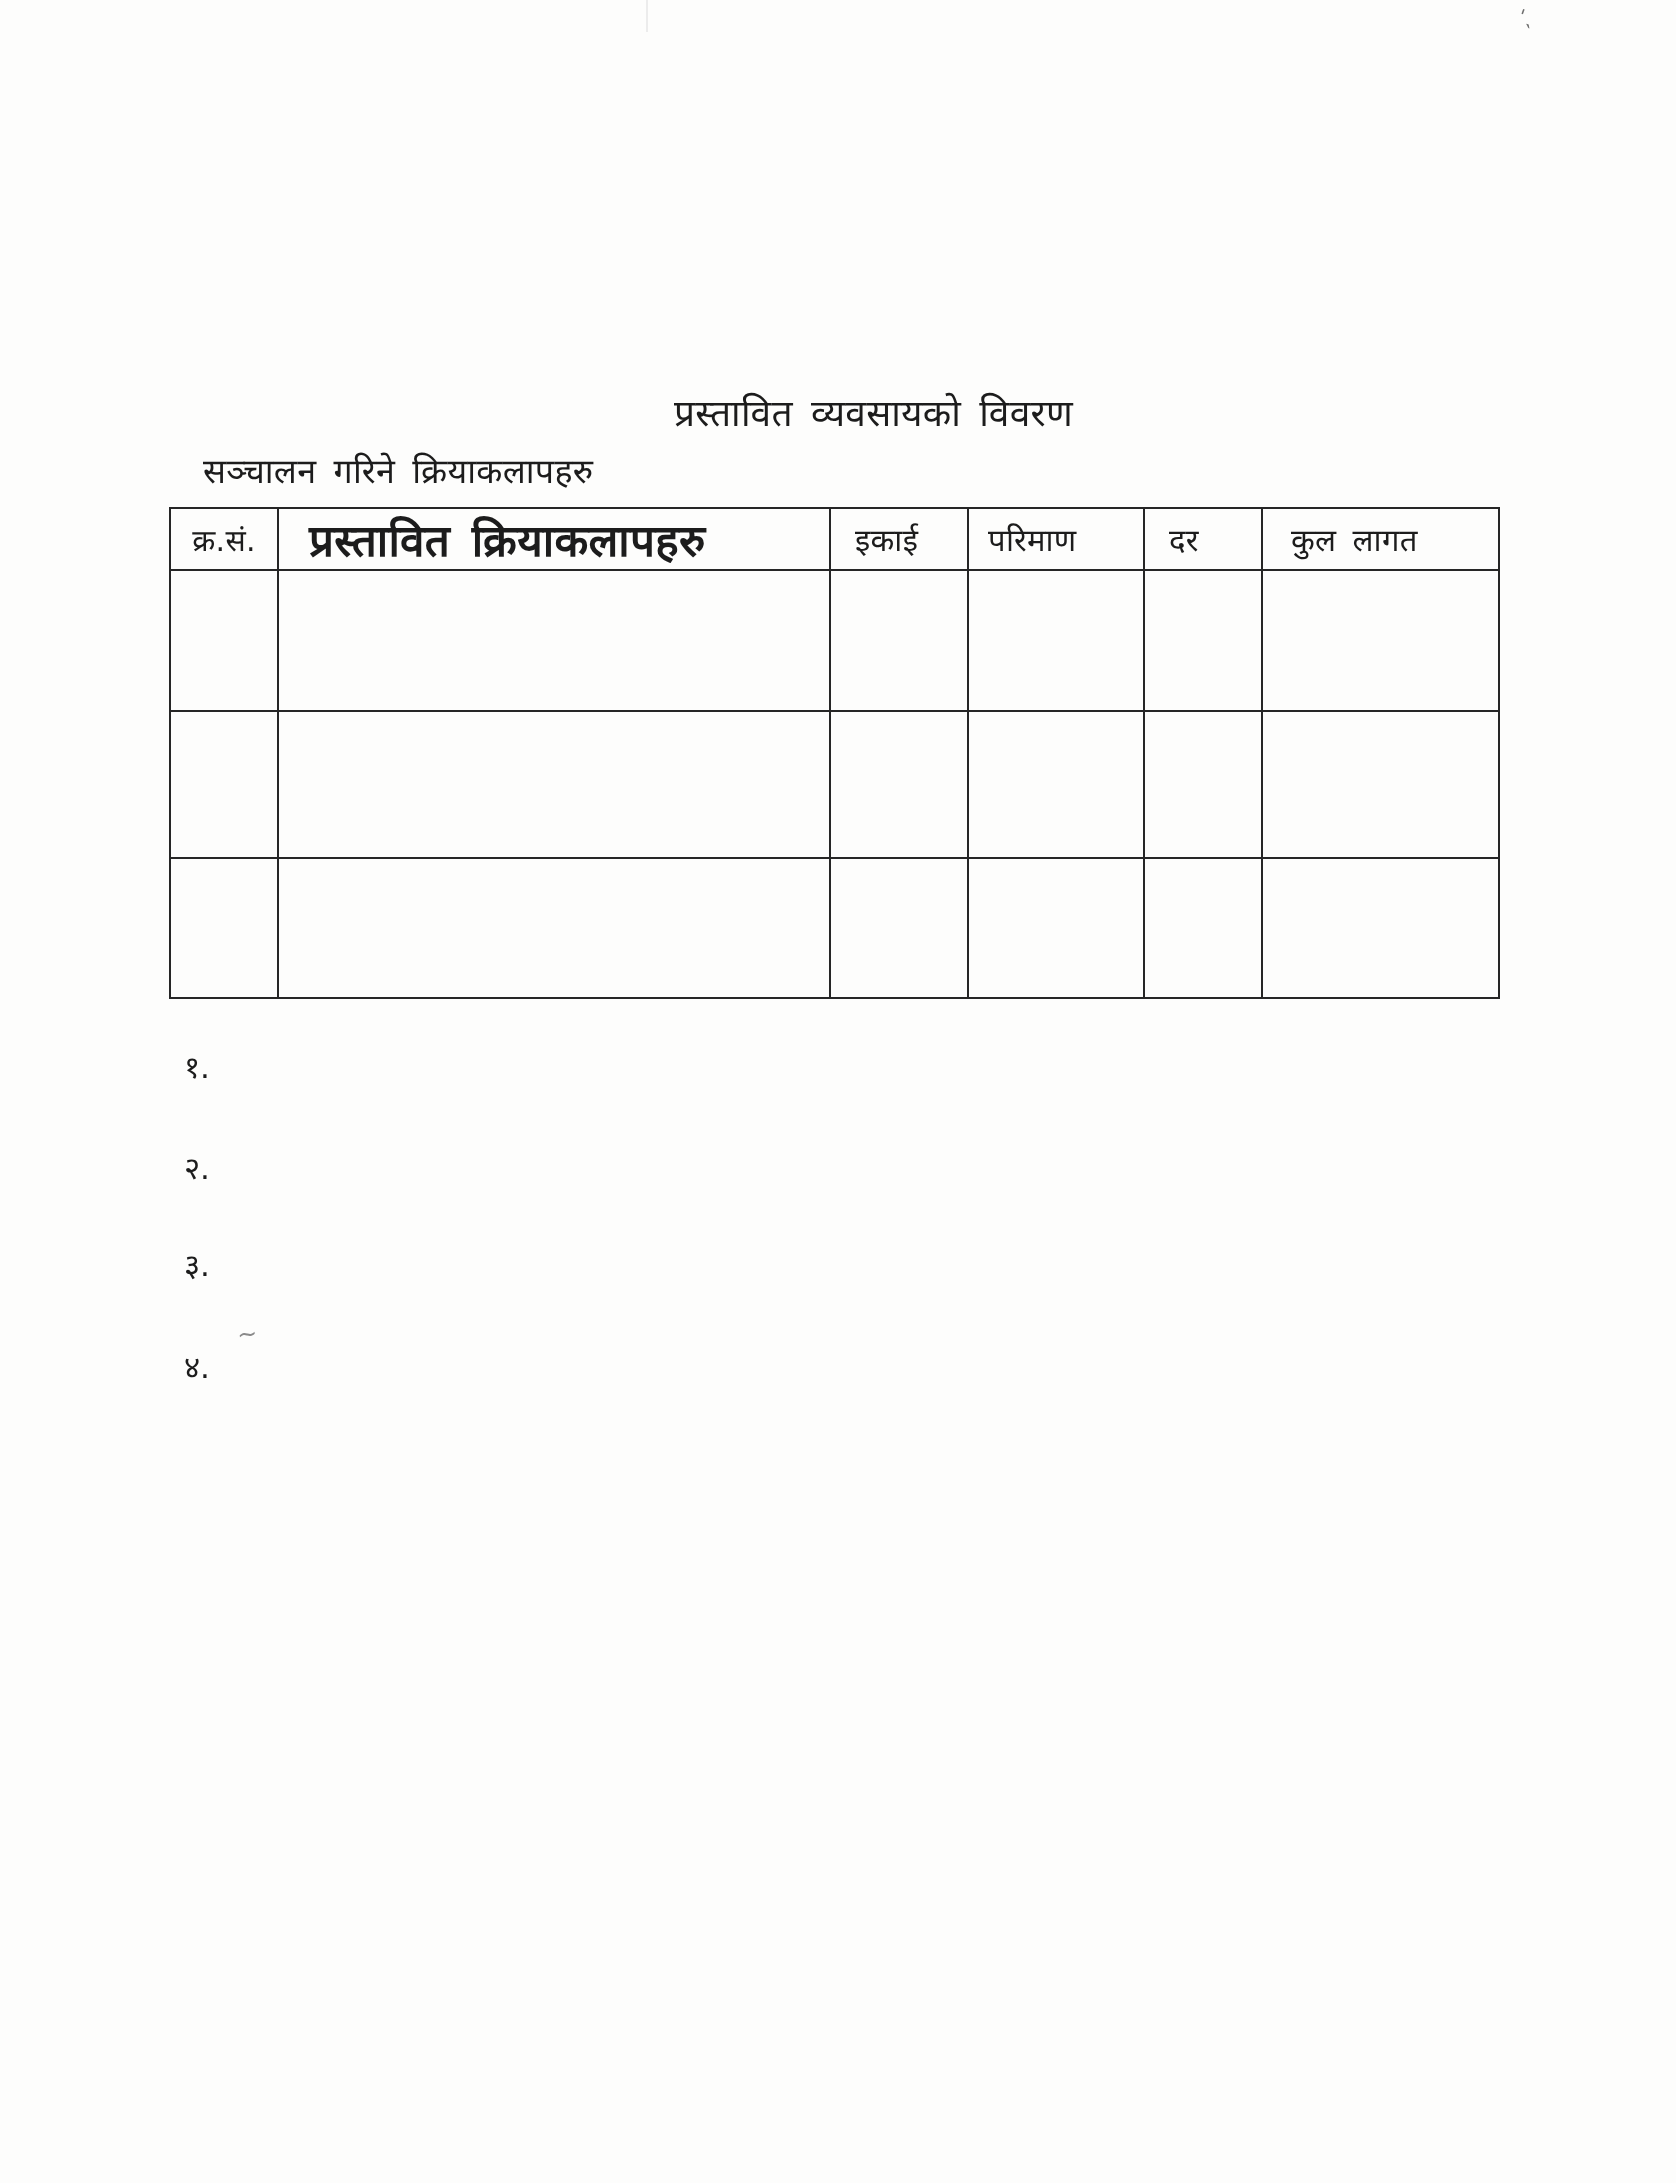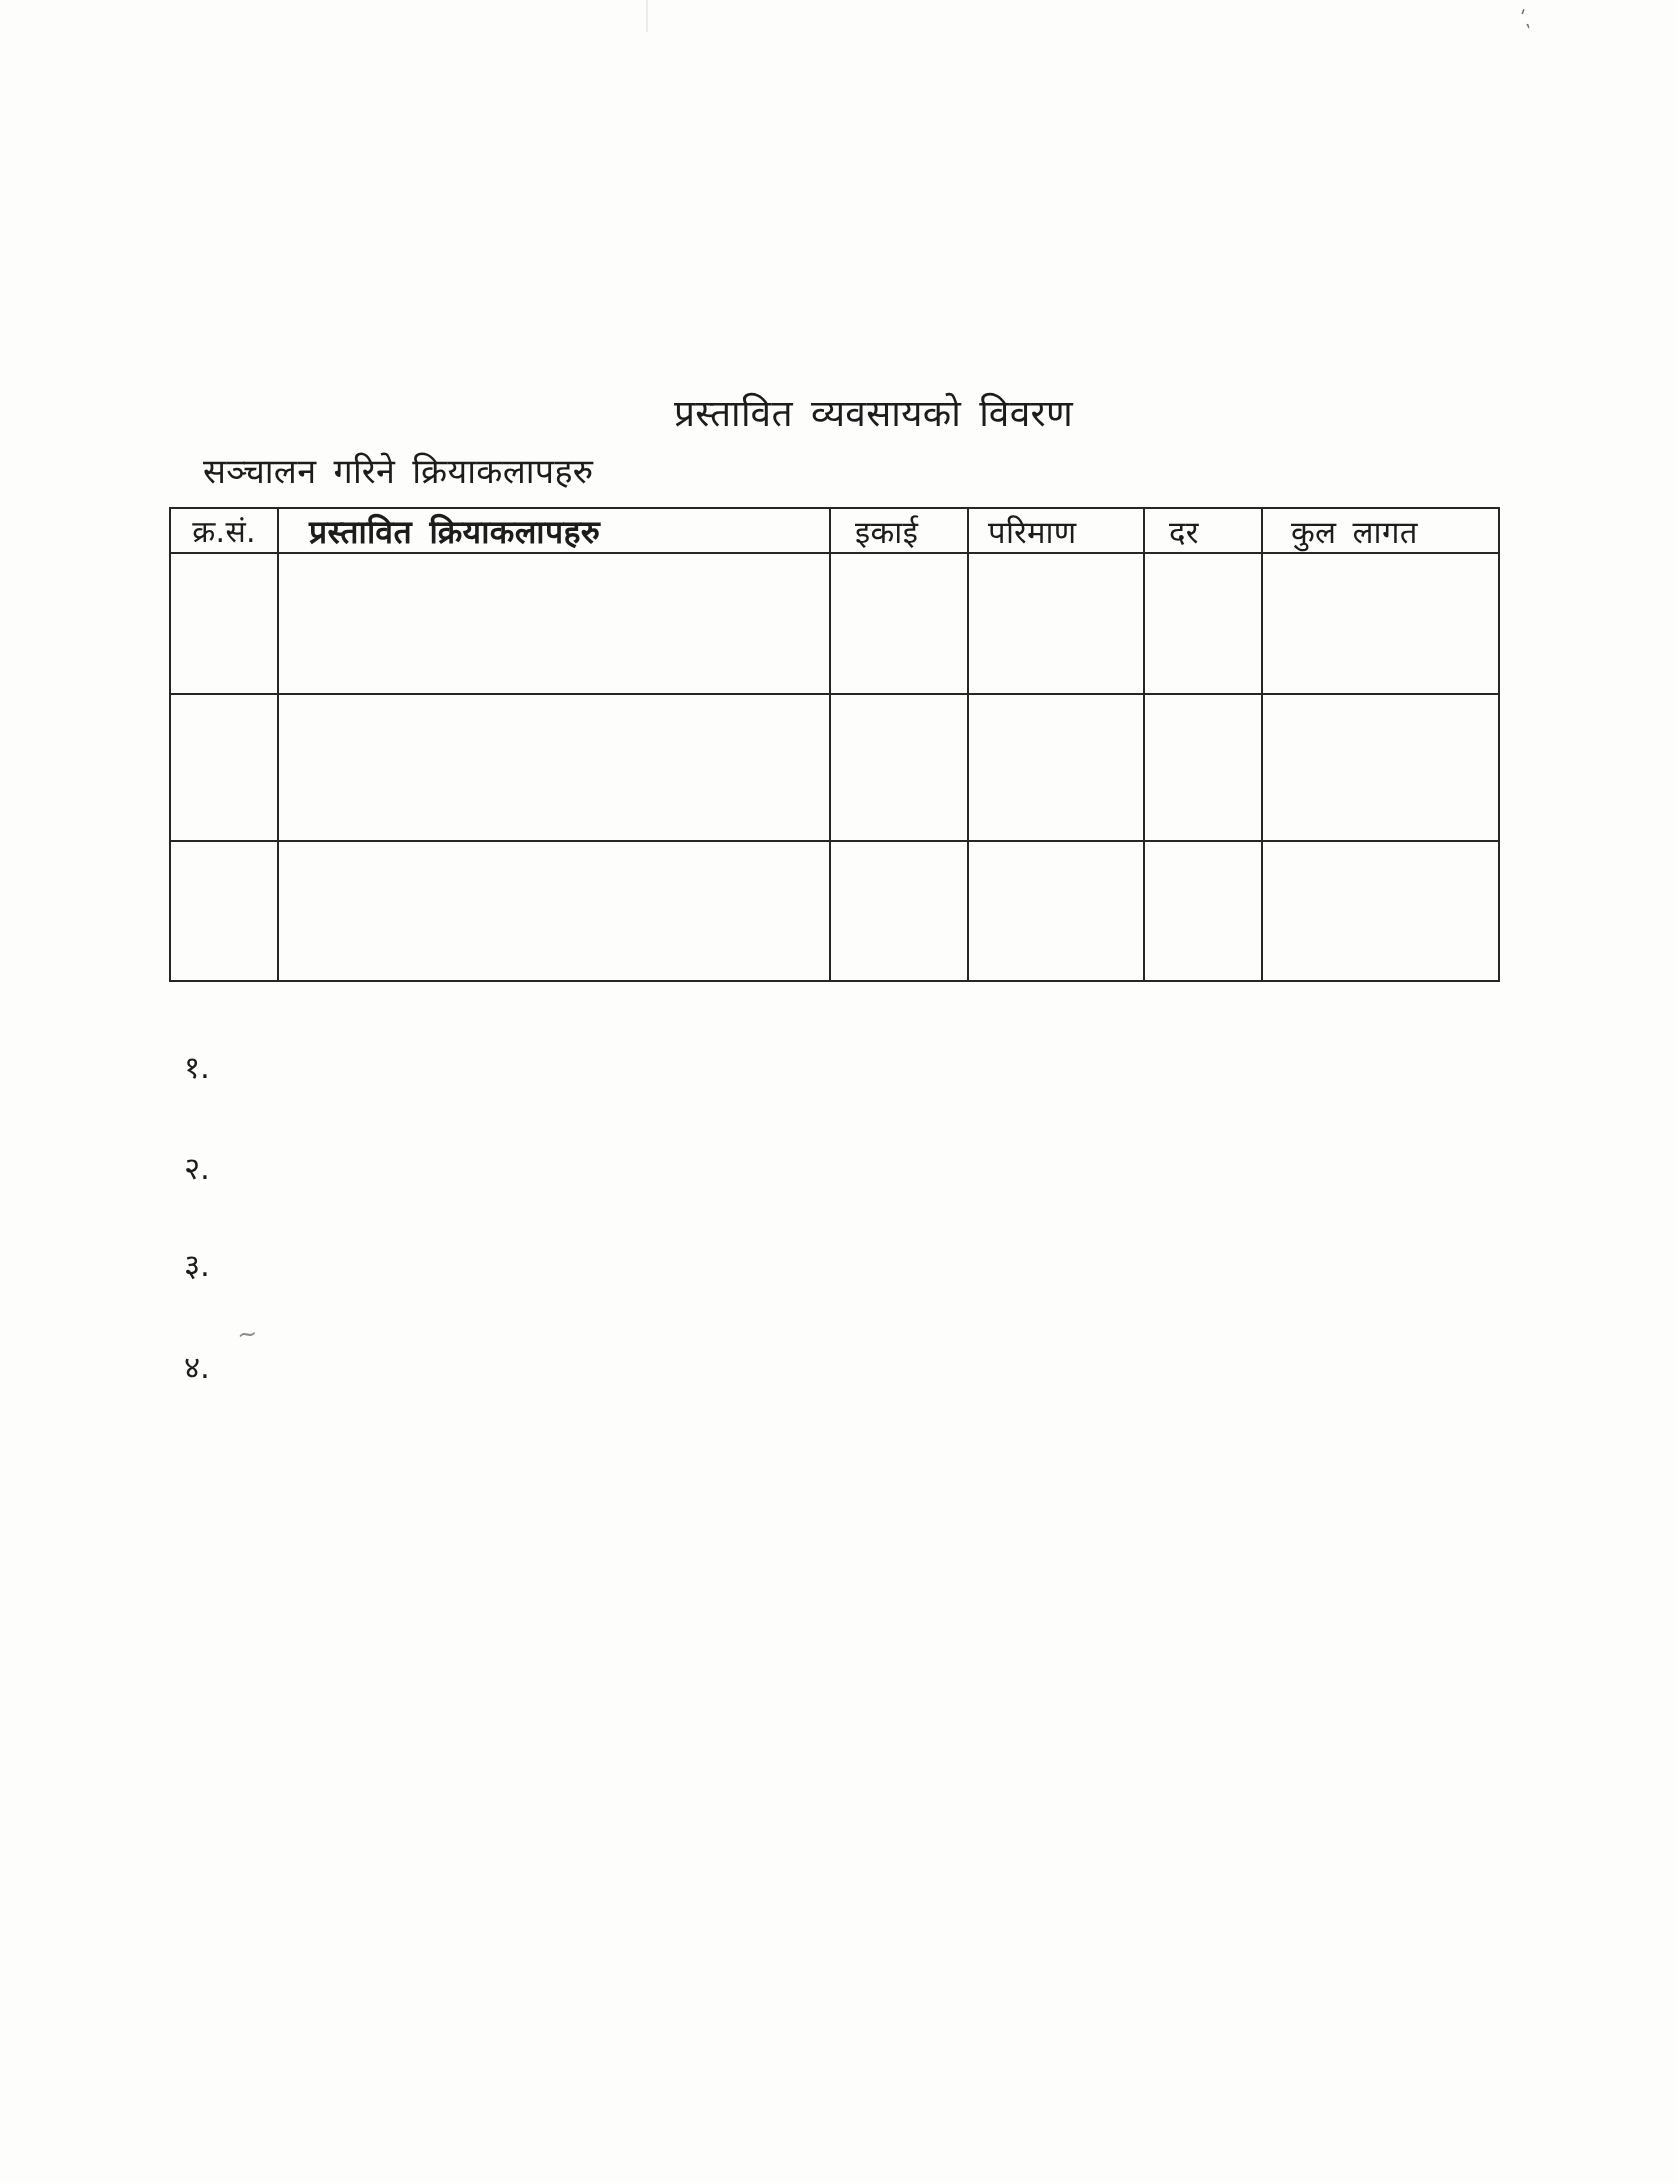--- a/index.html
+++ b/index.html
@@ -77,7 +77,7 @@
   table.activities th.act {
     font-weight: bold;
     padding-left: 30px;
-    font-size: 32px;
+    font-size: 44px;
   }
   table.activities th.unit { padding-left: 24px; }
   table.activities th.qty  { padding-left: 19px; }

